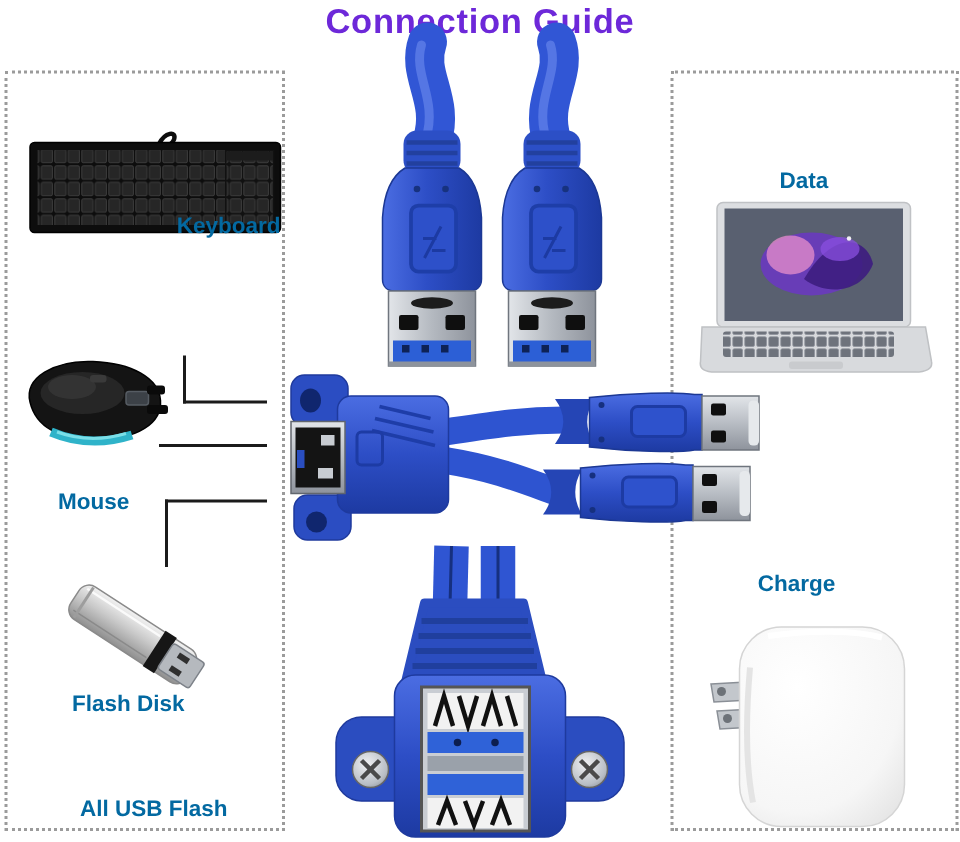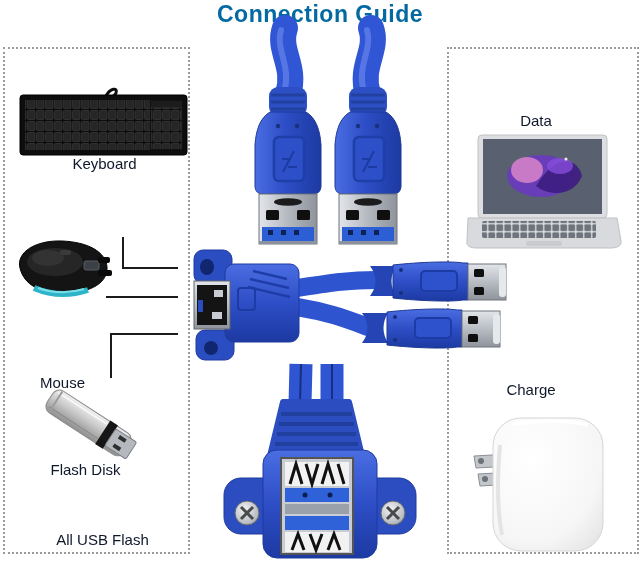--- a/index.html
+++ b/index.html
@@ -9,7 +9,7 @@
   }
   .title{
     position:absolute;top:1px;left:0;right:0;text-align:center;
-    font-size:23px;font-weight:bold;color:#0369a1;letter-spacing:0.5px;
+    font-size:23px;font-weight:bold;color:#6d28d9;letter-spacing:0.5px;
   }
   .dotbox{position:absolute;border:2px dotted #9b9b9b;}
   #left-box{left:3px;top:47px;width:183px;height:503px;}

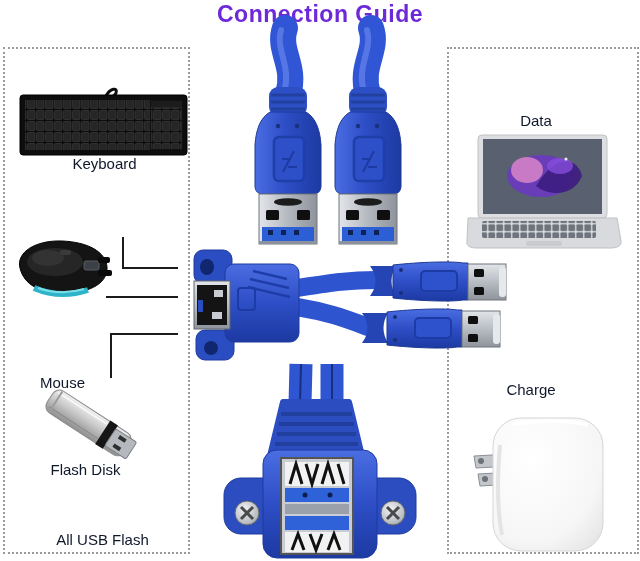--- a/index.html
+++ b/index.html
@@ -15,7 +15,7 @@
   #left-box{left:3px;top:47px;width:183px;height:503px;}
   #right-box{left:447px;top:47px;width:188px;height:503px;}
   .lbl{
-    position:absolute;color:#0f172a;font-weight:normal;font-size:15px;
+    position:absolute;color:#0369a1;font-weight:bold;font-size:15px;
     text-align:center;white-space:nowrap;
   }
   #keyboard-label{left:22px;top:155px;width:165px;}

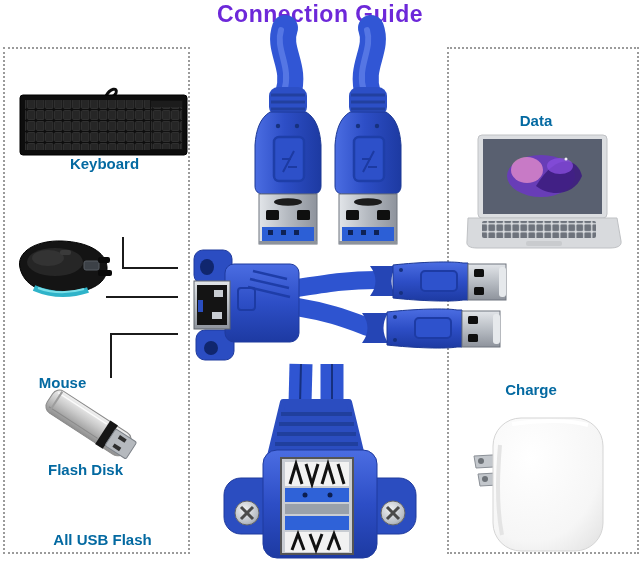--- a/index.html
+++ b/index.html
@@ -18,7 +18,7 @@
     position:absolute;color:#0369a1;font-weight:bold;font-size:15px;
     text-align:center;white-space:nowrap;
   }
-  #keyboard-label{left:22px;top:155px;width:165px;}
+  #keyboard-label{left:22px;top:142px;width:165px;text-align:right;}
   #mouse-label{left:20px;top:326px;width:85px;margin-top:48px;}
   #flashdisk-label{left:23px;top:461px;width:125px;}
   #allusb-label{left:30px;top:531px;width:145px;font-size:15px;}

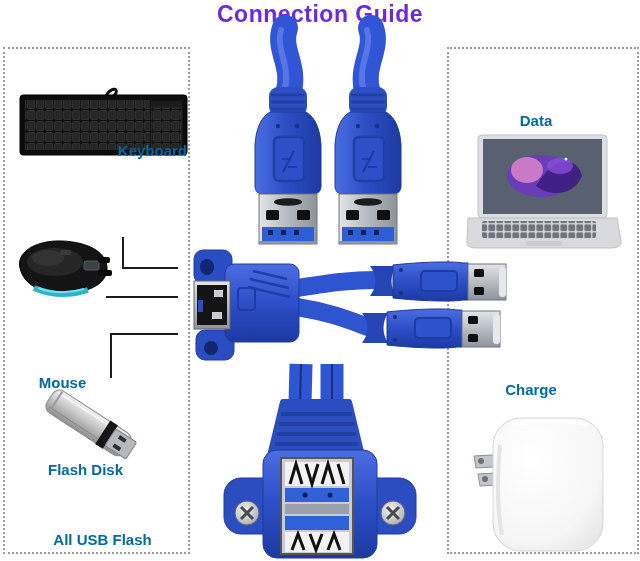--- a/index.html
+++ b/index.html
@@ -19,7 +19,7 @@
     text-align:center;white-space:nowrap;
   }
   #keyboard-label{left:22px;top:142px;width:165px;text-align:right;}
-  #mouse-label{left:20px;top:326px;width:85px;margin-top:48px;}
+  #mouse-label{left:20px;top:326px;width:85px;}
   #flashdisk-label{left:23px;top:461px;width:125px;}
   #allusb-label{left:30px;top:531px;width:145px;font-size:15px;}
   #data-label{left:486px;top:112px;width:100px;}

